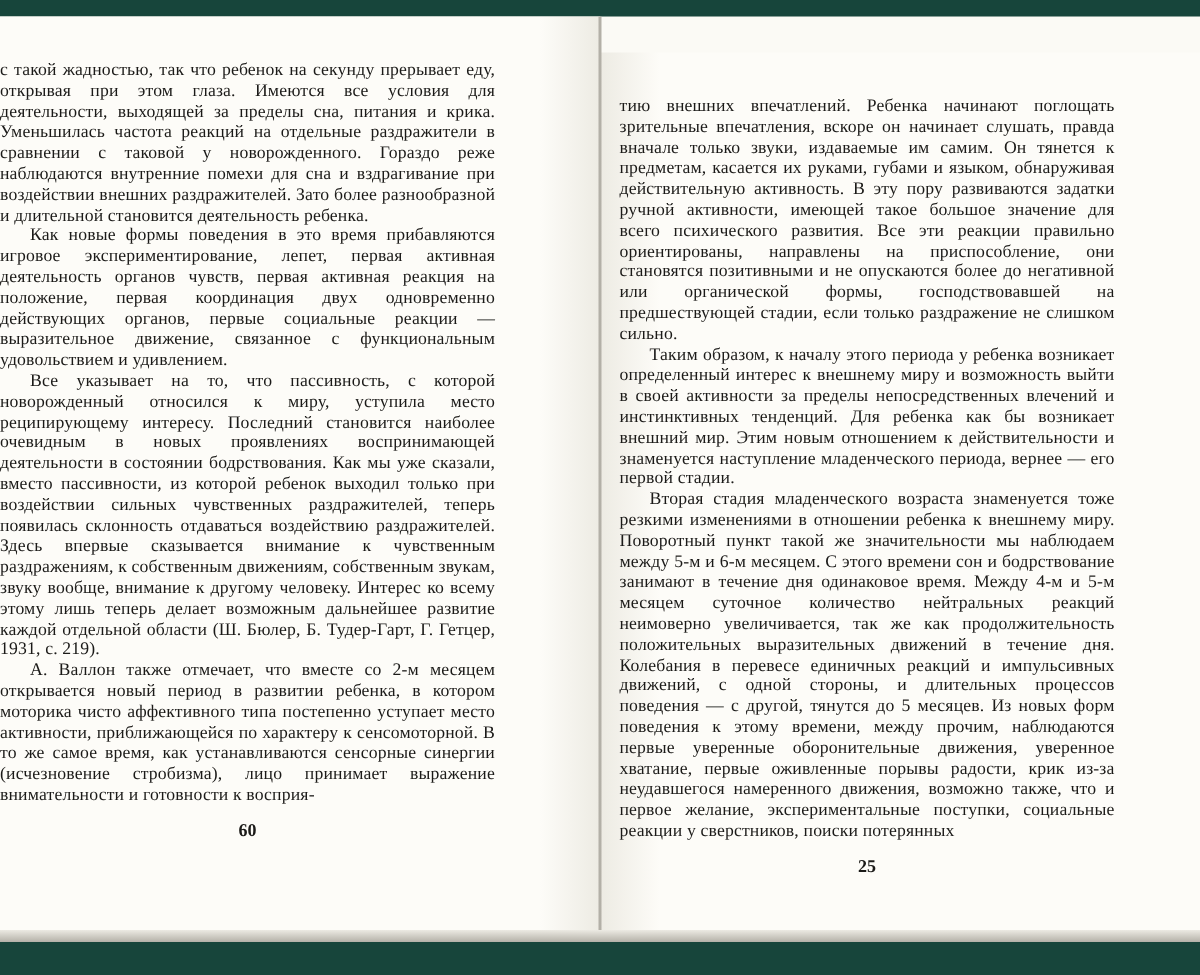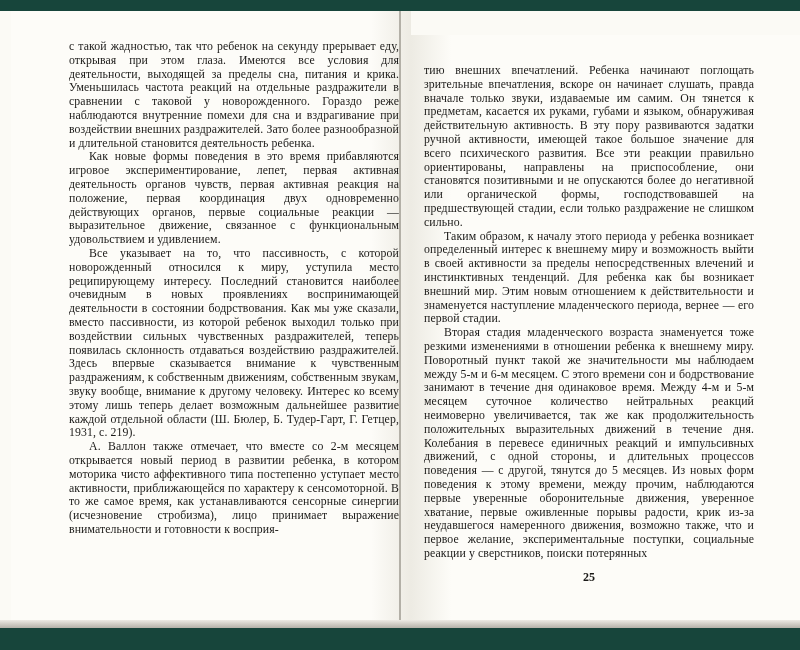--- a/index.html
+++ b/index.html
@@ -44,10 +44,8 @@
     padding-top: 29px;
   }
   .page-left {
-    padding-left: 58px;
     padding-right: 12px;
     background: linear-gradient(to right, #fdfcf8 90%, #edebe3 100%);
-    margin-left: 11px;
   }
   .page-right {
     padding-left: 13px;

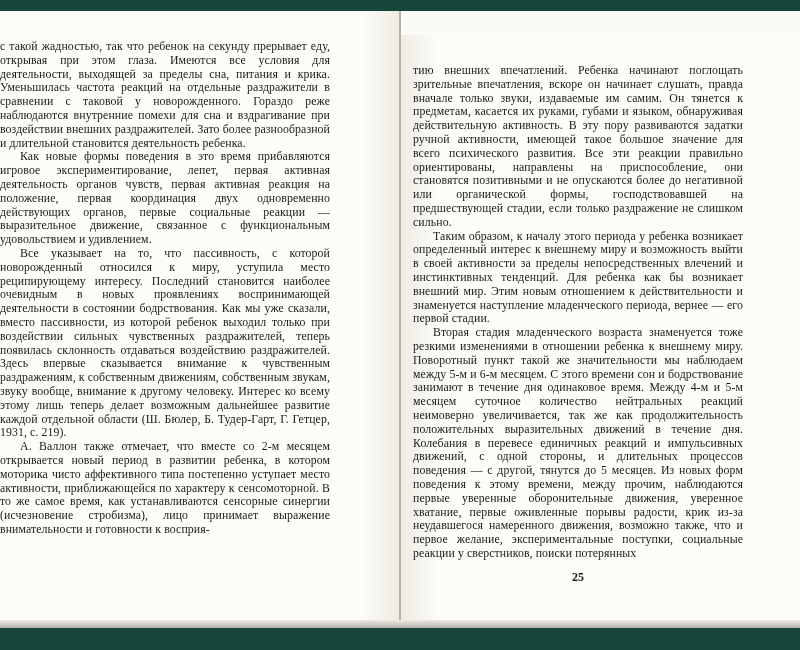--- a/index.html
+++ b/index.html
@@ -95,6 +95,7 @@
         <p>Все указывает на то, что пассивность, с которой новорожденный относился к миру, уступила место реципирующему интересу. Последний становится наиболее очевидным в новых проявлениях воспринимающей деятельности в состоянии бодрствования. Как мы уже сказали, вместо пассивности, из которой ребенок выходил только при воздействии сильных чувственных раздражителей, теперь появилась склонность отдаваться воздействию раздражителей. Здесь впервые сказывается внимание к чувственным раздражениям, к собственным движениям, собственным звукам, звуку вообще, внимание к другому человеку. Интерес ко всему этому лишь теперь делает возможным дальнейшее развитие каждой отдельной области (Ш. Бюлер, Б. Тудер-Гарт, Г. Гетцер, 1931, с. 219).</p>
         <p>А. Валлон также отмечает, что вместе со 2-м месяцем открывается новый период в развитии ребенка, в котором моторика чисто аффективного типа постепенно уступает место активности, приближающейся по характеру к сенсомоторной. В то же самое время, как устанавливаются сенсорные синергии (исчезновение стробизма), лицо принимает выражение внимательности и готовности к восприя-</p>
       </div>
+      <div class="page-number">60</div>
     </div>
 
     <div class="page page-right">

